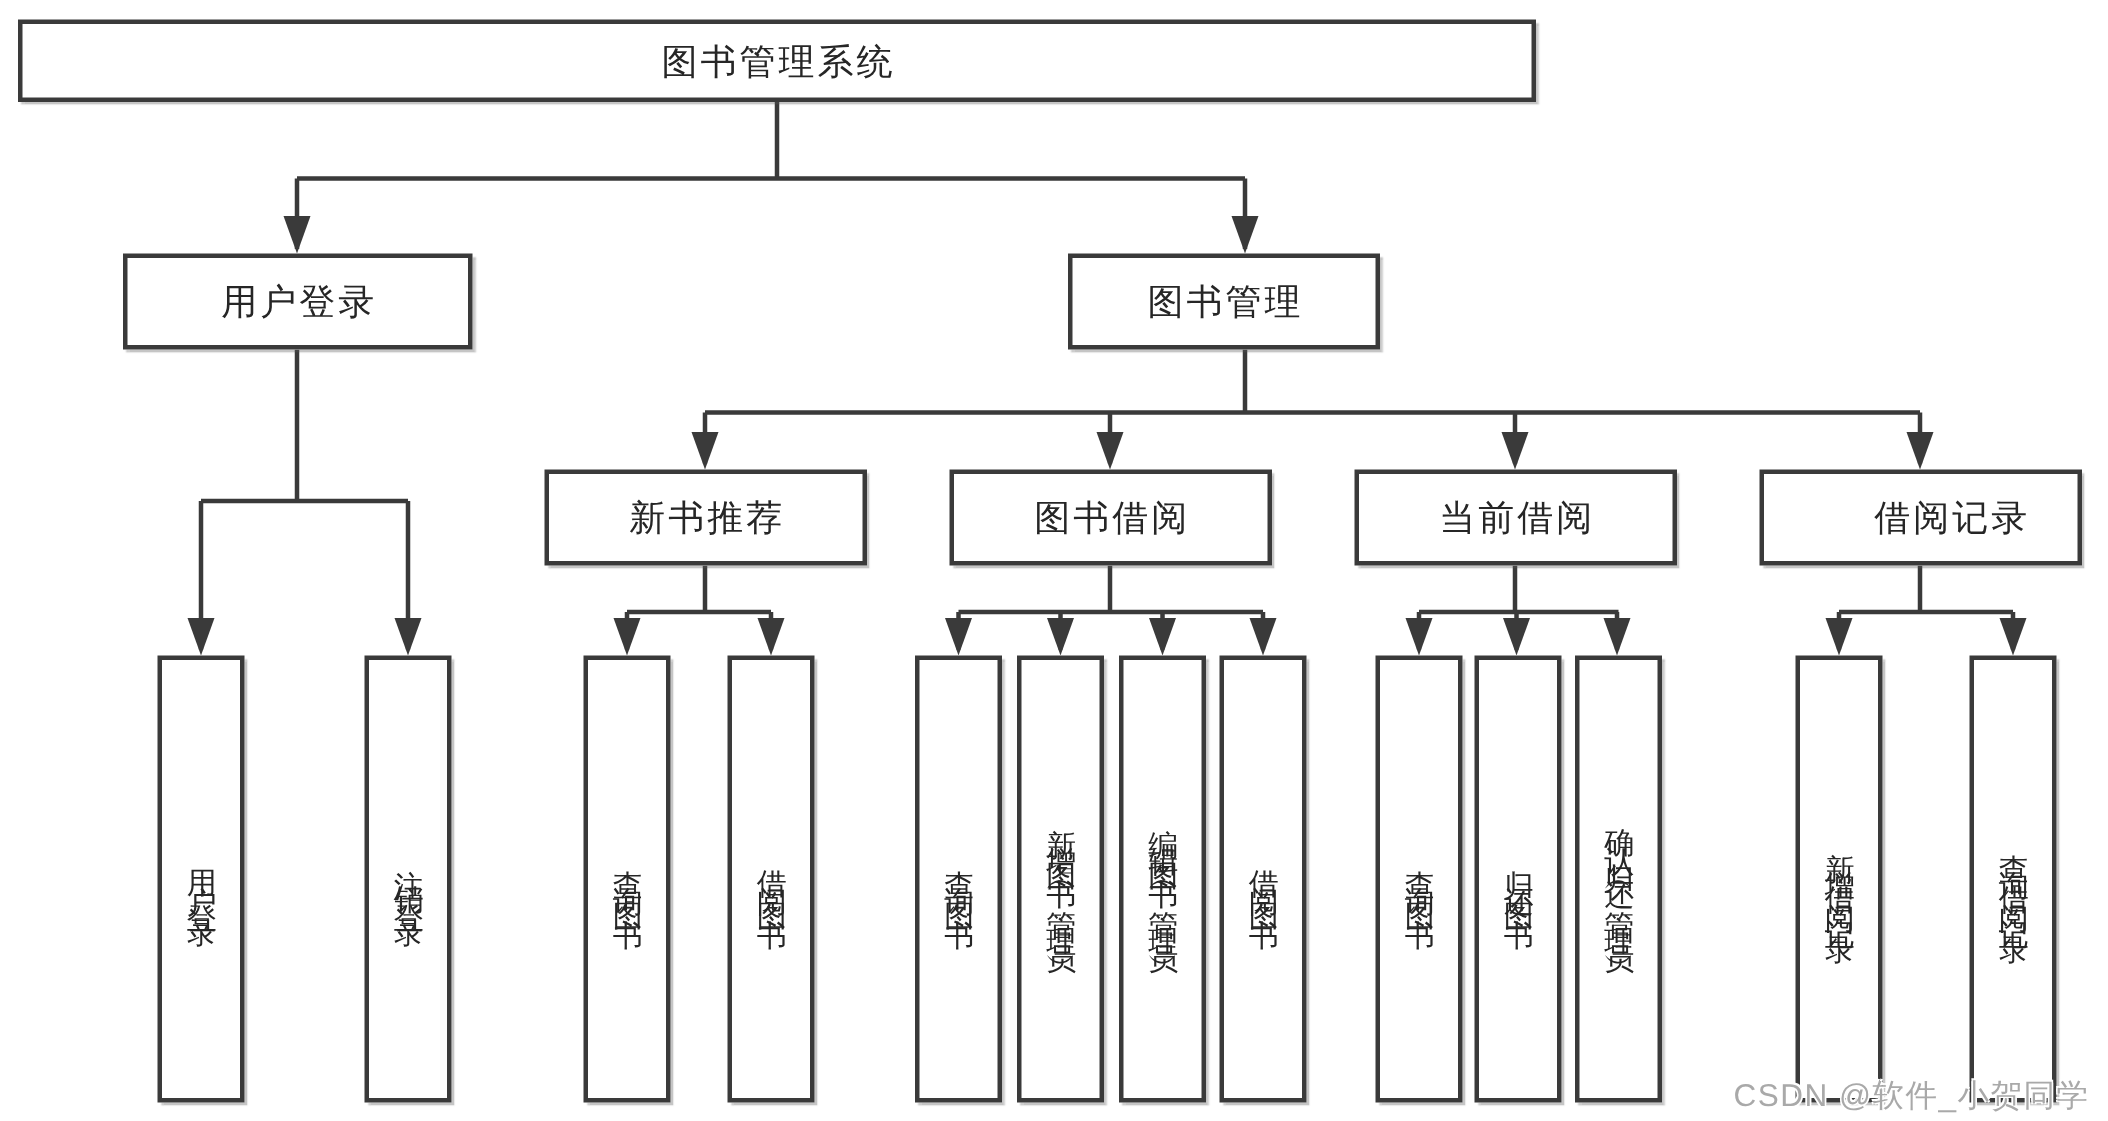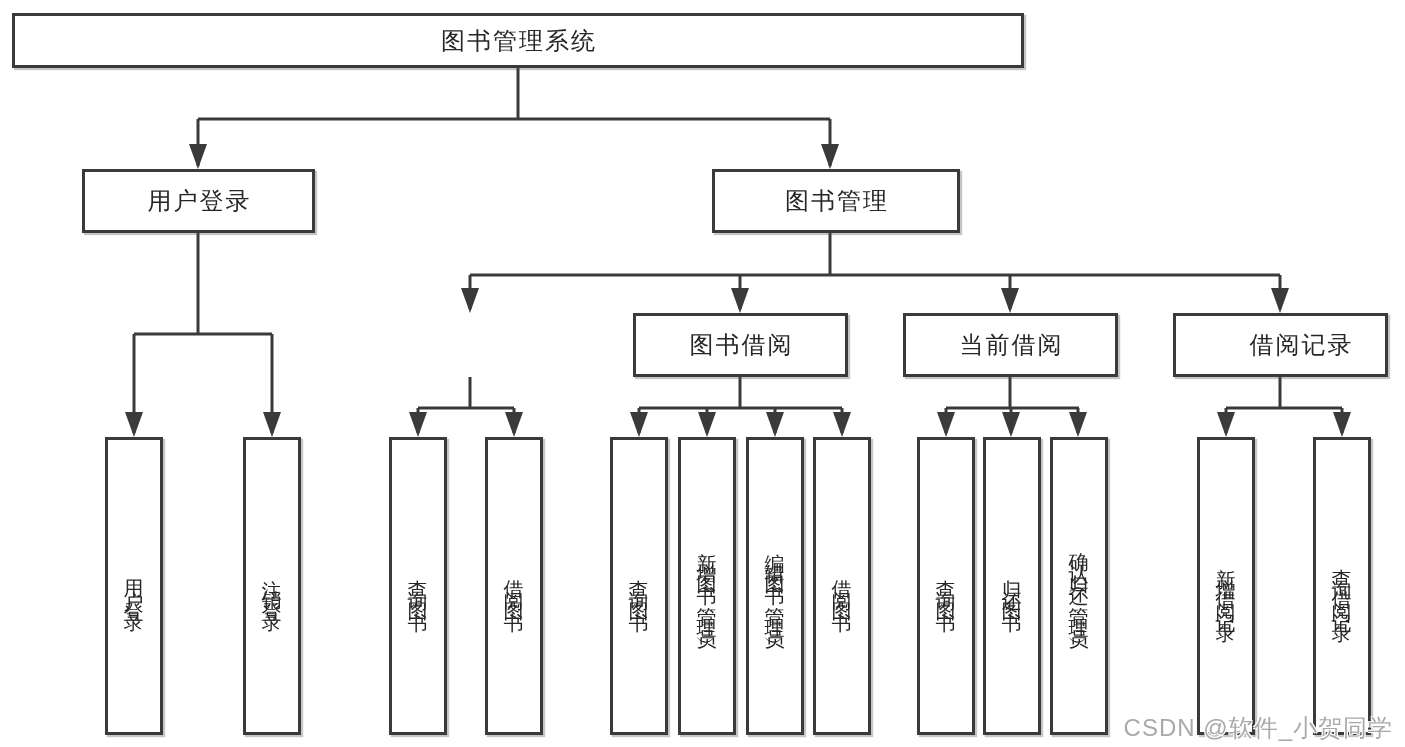--- a/index.html
+++ b/index.html
@@ -57,7 +57,7 @@
   .root-node   { left: 12px;  top: 13px;  width: 1012px; height: 55px; }
   .l2-node     { top: 169px; height: 64px; }
   .l2-a        { left: 82px;  width: 233px; }
-  .l2-b        { left: 712px; width: 248px; }
+  .l2-b        { left: 712px; width: 208px; }
   .l3-node     { top: 313px; height: 64px; width: 215px; }
   .l3-0 { left: 363px; }
   .l3-1 { left: 633px; }

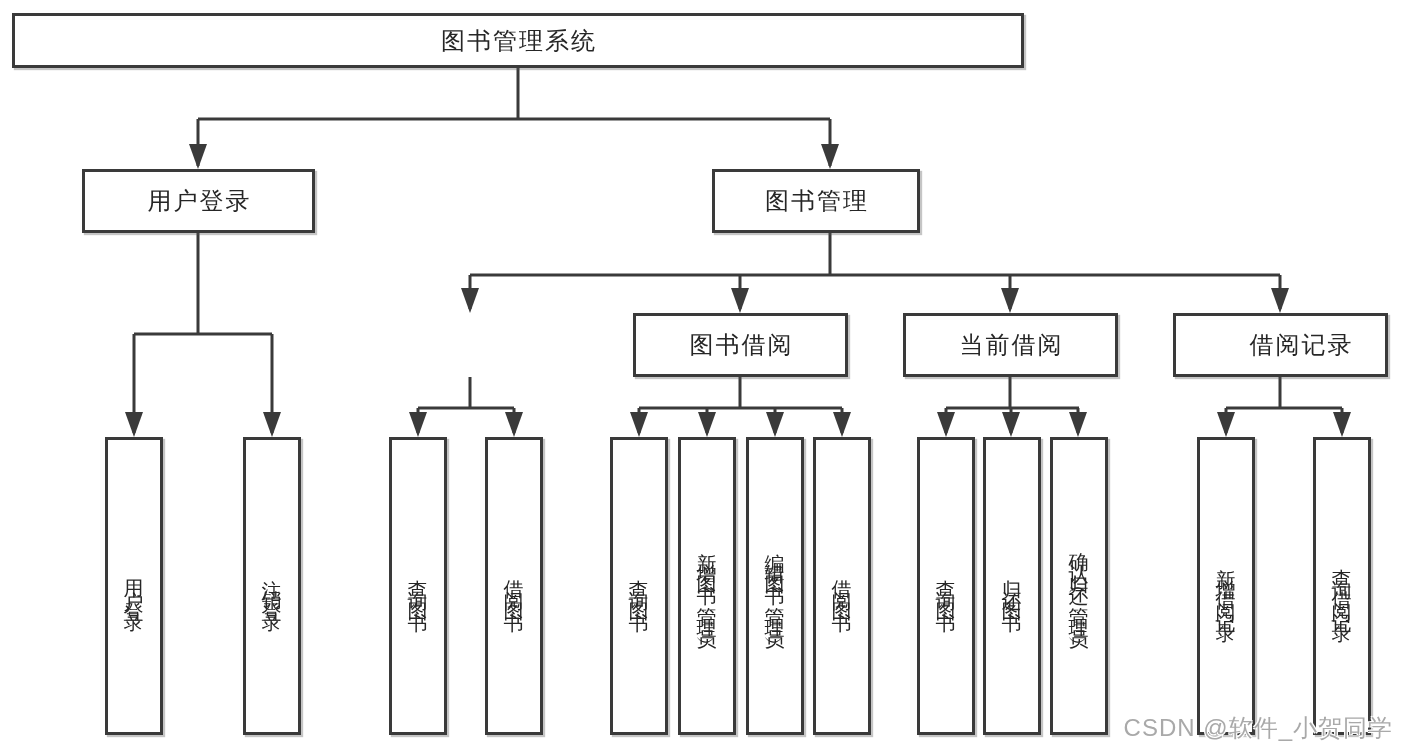--- a/index.html
+++ b/index.html
@@ -150,6 +150,9 @@
     <span class="label">图书管理</span>
   </div>
 
+  <div class="node l3-node l3-0">
+    <span class="label">新书推荐</span>
+  </div>
   <div class="node l3-node l3-2">
     <span class="label">当前借阅</span>
   </div>

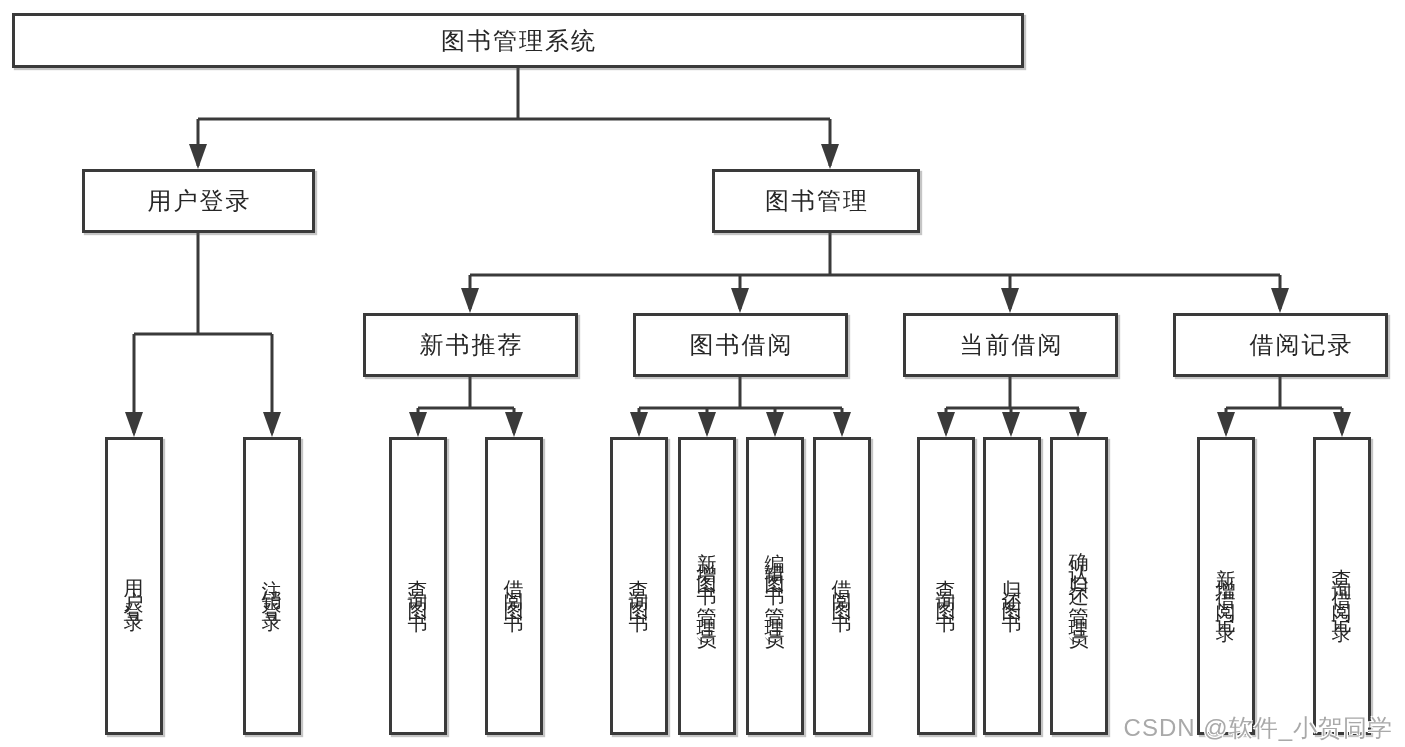--- a/index.html
+++ b/index.html
@@ -96,7 +96,7 @@
     position: absolute;
     right: 12px;
     bottom: 3px;
-    font-size: 24px;
+    font-size: 21px;
     color: var(--watermark);
     letter-spacing: 1px;
     white-space: nowrap;

